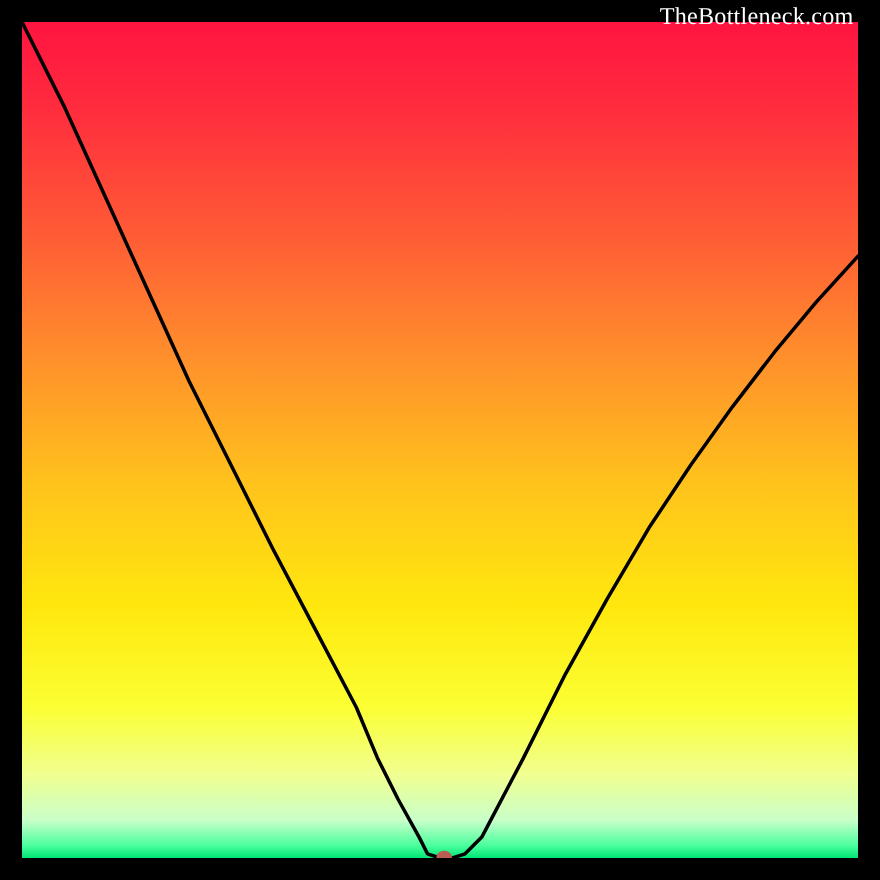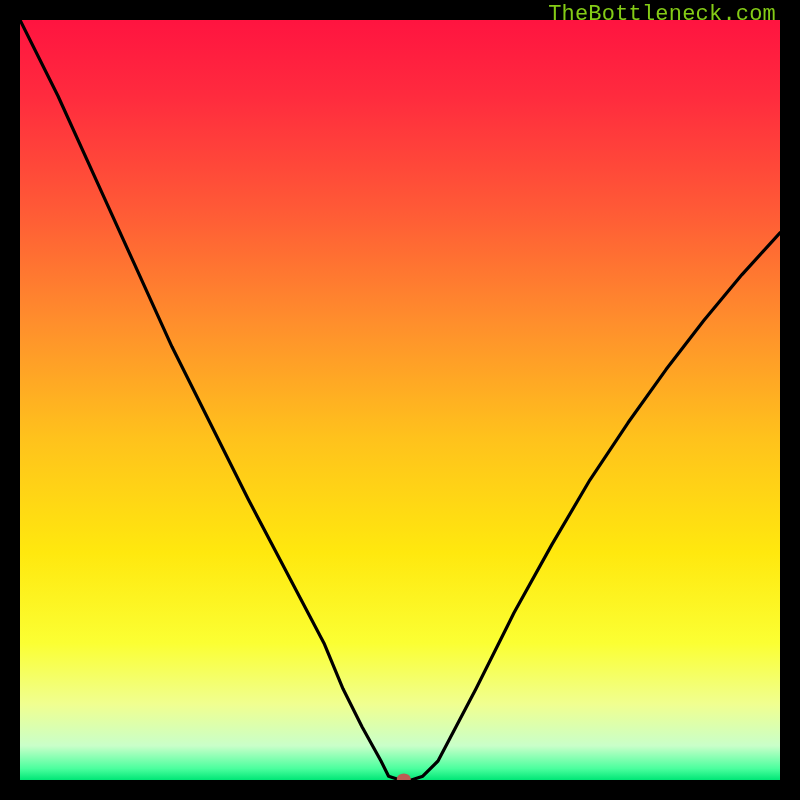--- a/index.html
+++ b/index.html
@@ -26,8 +26,8 @@
     position: absolute;
     top: 2px;
     right: 24px;
-    color: #84cc16;
-    font-family: Liberation Mono, monospace;
+    color: #ffffff;
+    font-family: Liberation Serif, serif;
     font-size: 22px;
     font-weight: 500;
     letter-spacing: 0.2px;

